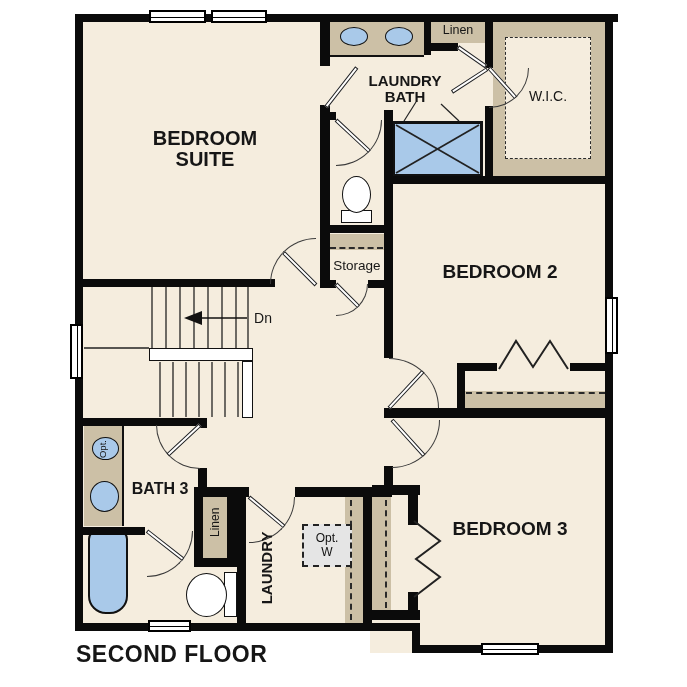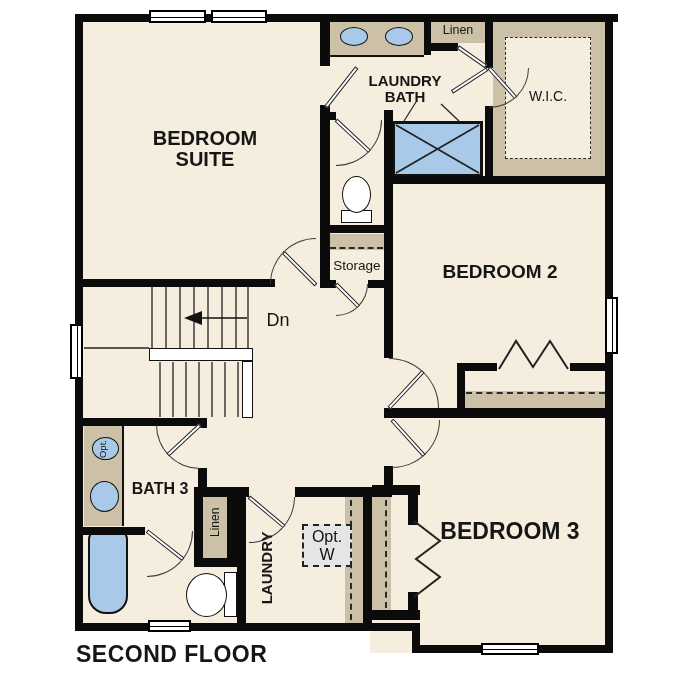--- a/index.html
+++ b/index.html
@@ -204,7 +204,7 @@
   <div class="label rot" style="left:227px;top:560px;width:80px;font-size:15px;">LAUNDRY</div>
   <div class="label normal rot" style="left:190px;top:516px;width:50px;font-size:12px;">Linen</div>
   <div class="label normal rot" style="left:88px;top:444px;width:30px;font-size:9.5px;">Opt.</div>
-  <div class="label normal" style="left:264px;top:311px;width:28px;font-size:18px;">Dn</div>
+  <div class="label normal" style="left:249px;top:311px;width:28px;font-size:14px;">Dn</div>
   <div class="label" style="left:76px;top:642px;width:280px;font-size:23px;text-align:left;letter-spacing:0.5px;">SECOND FLOOR</div>
 
 </div>

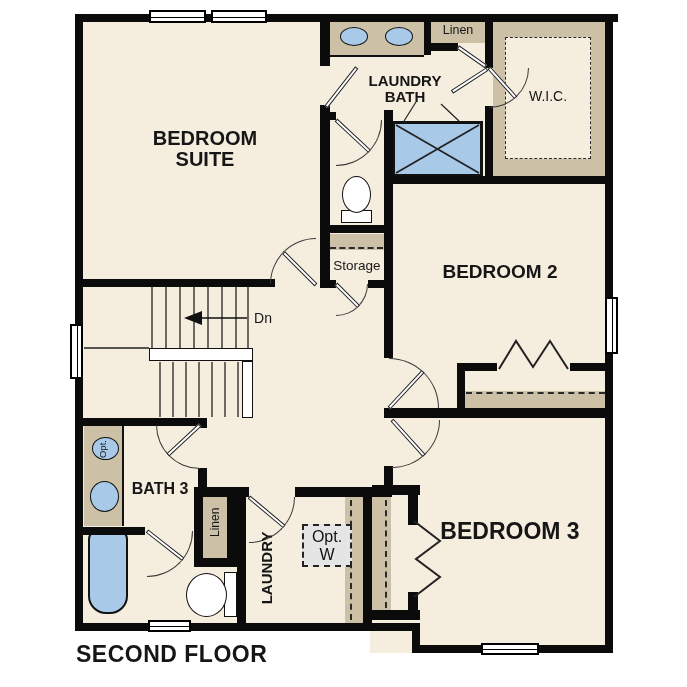--- a/index.html
+++ b/index.html
@@ -25,7 +25,7 @@
   .dash-v{position:absolute;border-left:2px dashed #2a2a2a;width:0;}
   .optbox{position:absolute;background:#e5e5e5;border:2px dashed #222;box-sizing:border-box;
           display:flex;align-items:center;justify-content:center;text-align:center;
-          font-size:16px;color:#111;line-height:1.1;}
+          font-size:12px;color:#111;line-height:1.1;}
   .label{position:absolute;color:#161616;text-align:center;line-height:1.06;font-weight:bold;}
   .label.normal{font-weight:normal;}
   .rot{transform:rotate(-90deg);}

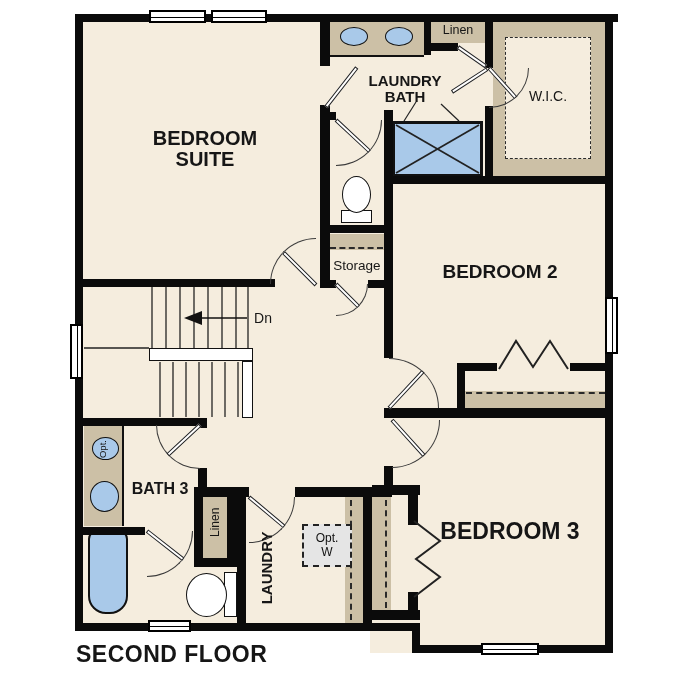--- a/index.html
+++ b/index.html
@@ -199,7 +199,7 @@
   <div class="label normal" style="left:431px;top:24px;width:54px;font-size:12.5px;">Linen</div>
   <div class="label normal" style="left:327px;top:259px;width:60px;font-size:13.5px;">Storage</div>
   <div class="label" style="left:424px;top:262px;width:152px;font-size:19px;">BEDROOM 2</div>
-  <div class="label" style="left:434px;top:519px;width:152px;font-size:23px;">BEDROOM 3</div>
+  <div class="label" style="left:434px;top:519px;width:152px;font-size:19px;">BEDROOM 3</div>
   <div class="label" style="left:124px;top:481px;width:72px;font-size:16px;">BATH 3</div>
   <div class="label rot" style="left:227px;top:560px;width:80px;font-size:15px;">LAUNDRY</div>
   <div class="label normal rot" style="left:190px;top:516px;width:50px;font-size:12px;">Linen</div>

